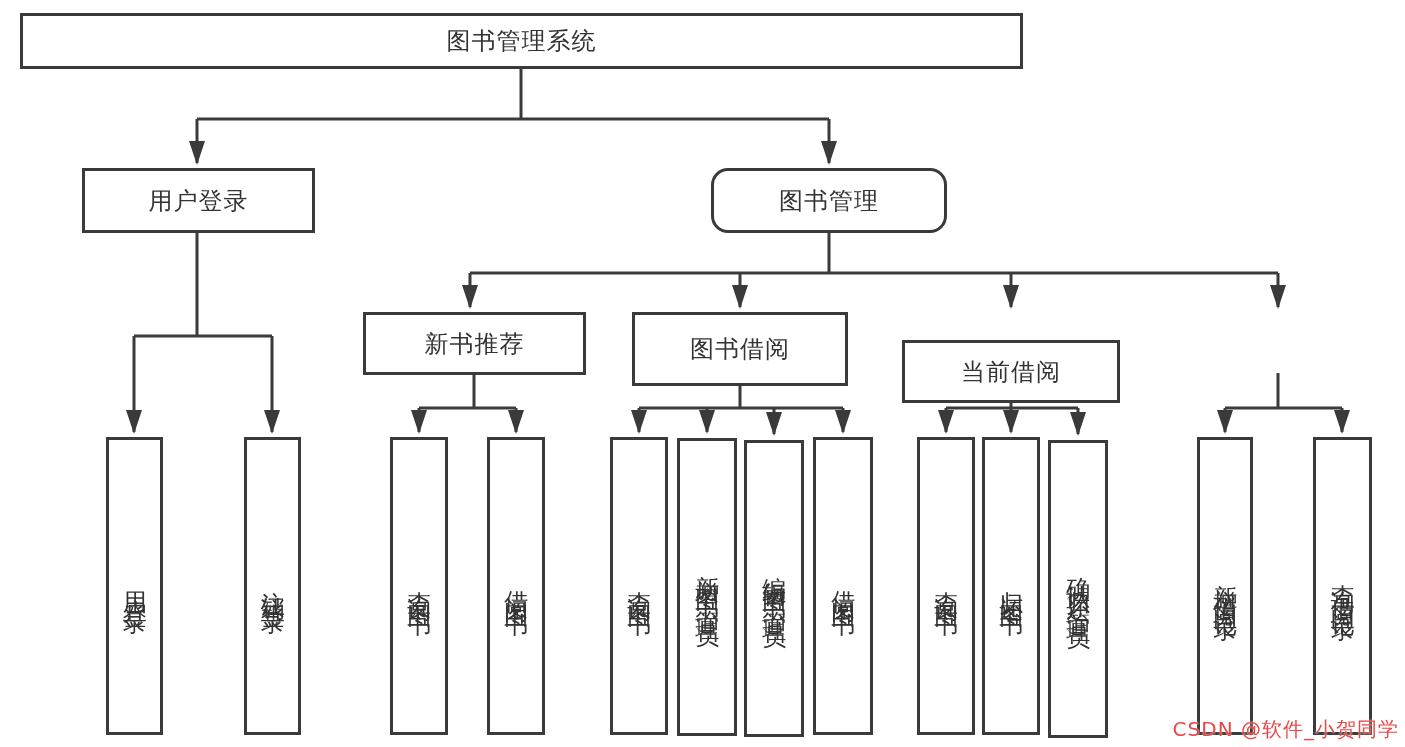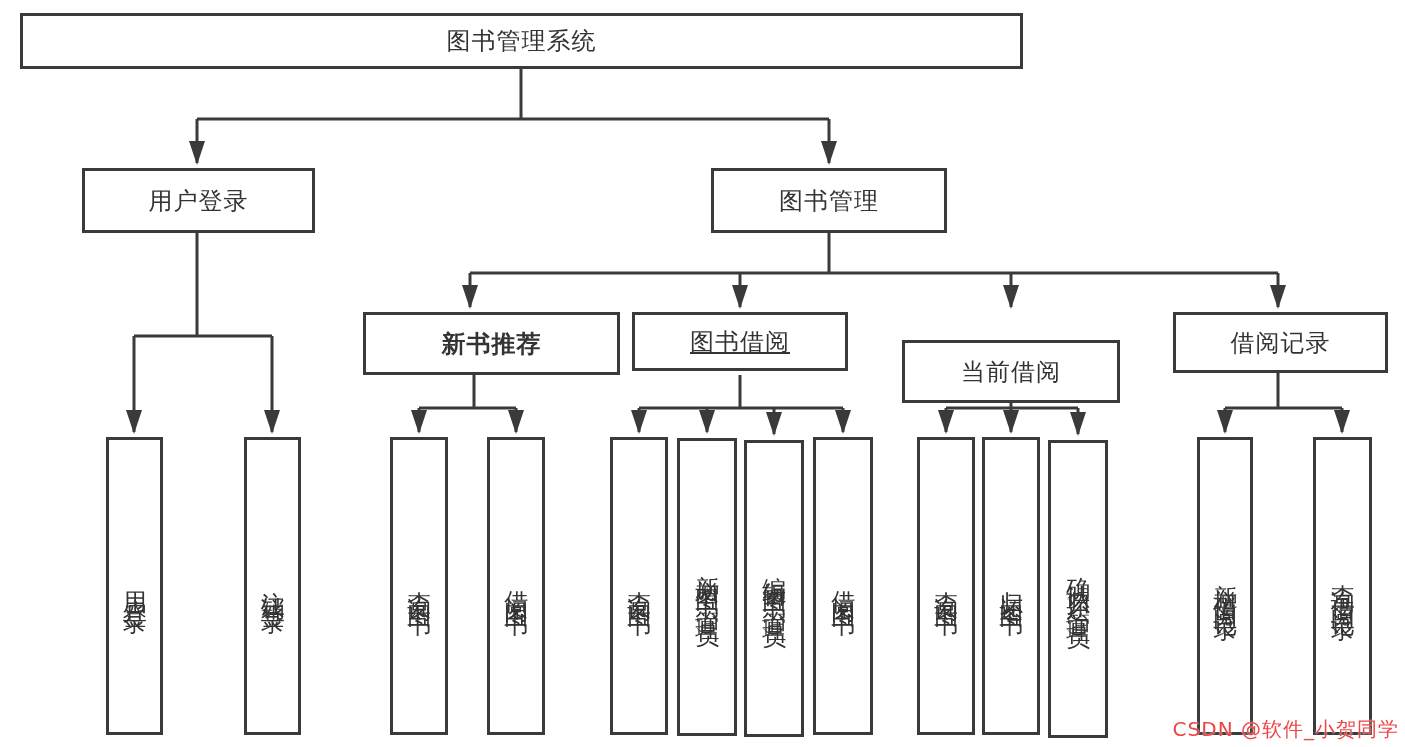--- a/index.html
+++ b/index.html
@@ -117,7 +117,7 @@
   <div class="node hnode" style="left:82px; top:168px; width:233px; height:65px;">
     <span>用户登录</span>
   </div>
-  <div class="node hnode" style="left:711px; top:168px; width:236px; height:65px;">
+  <div class="node hnode" style="left:711px; top:168px; width:236px; height:65px;border-radius:17px;">
     <span>图书管理</span>
   </div>
 

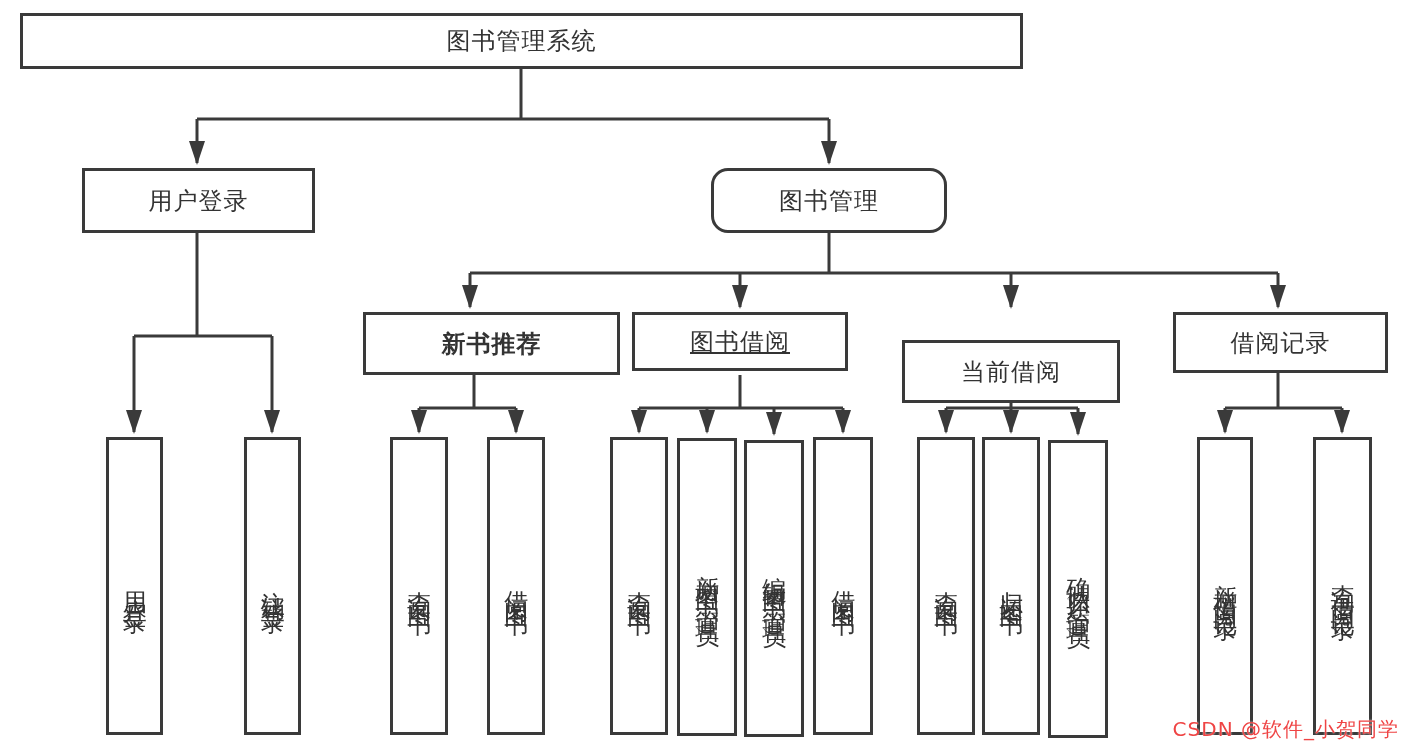--- a/index.html
+++ b/index.html
@@ -121,7 +121,7 @@
     <span>图书管理</span>
   </div>
 
-  <div class="node hnode" style="left:363px; top:312px; width:257px; height:63px;font-weight:bold;">
+  <div class="node hnode" style="left:363px; top:312px; width:223px; height:63px;">
     <span>新书推荐</span>
   </div>
   <div class="node hnode" style="left:632px; top:312px; width:216px; height:59px;text-decoration:underline;">

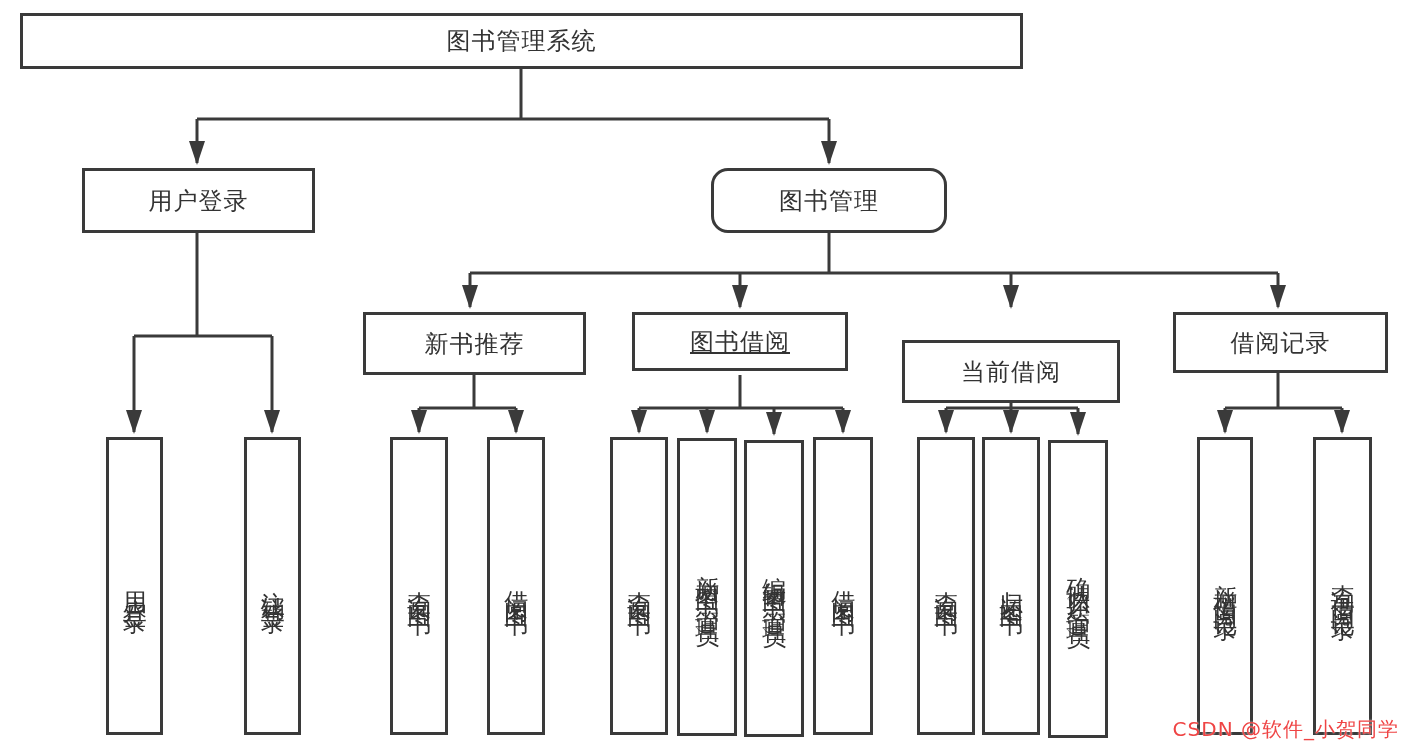--- a/index.html
+++ b/index.html
@@ -124,7 +124,7 @@
   <div class="node hnode" style="left:363px; top:312px; width:223px; height:63px;">
     <span>新书推荐</span>
   </div>
-  <div class="node hnode" style="left:632px; top:312px; width:216px; height:59px;text-decoration:underline;">
+  <div class="node hnode" style="left:632px; top:312px; width:216px; height:74px;">
     <span>图书借阅</span>
   </div>
   <div class="node hnode" style="left:902px; top:312px; width:218px; height:63px;margin-top:28px;">

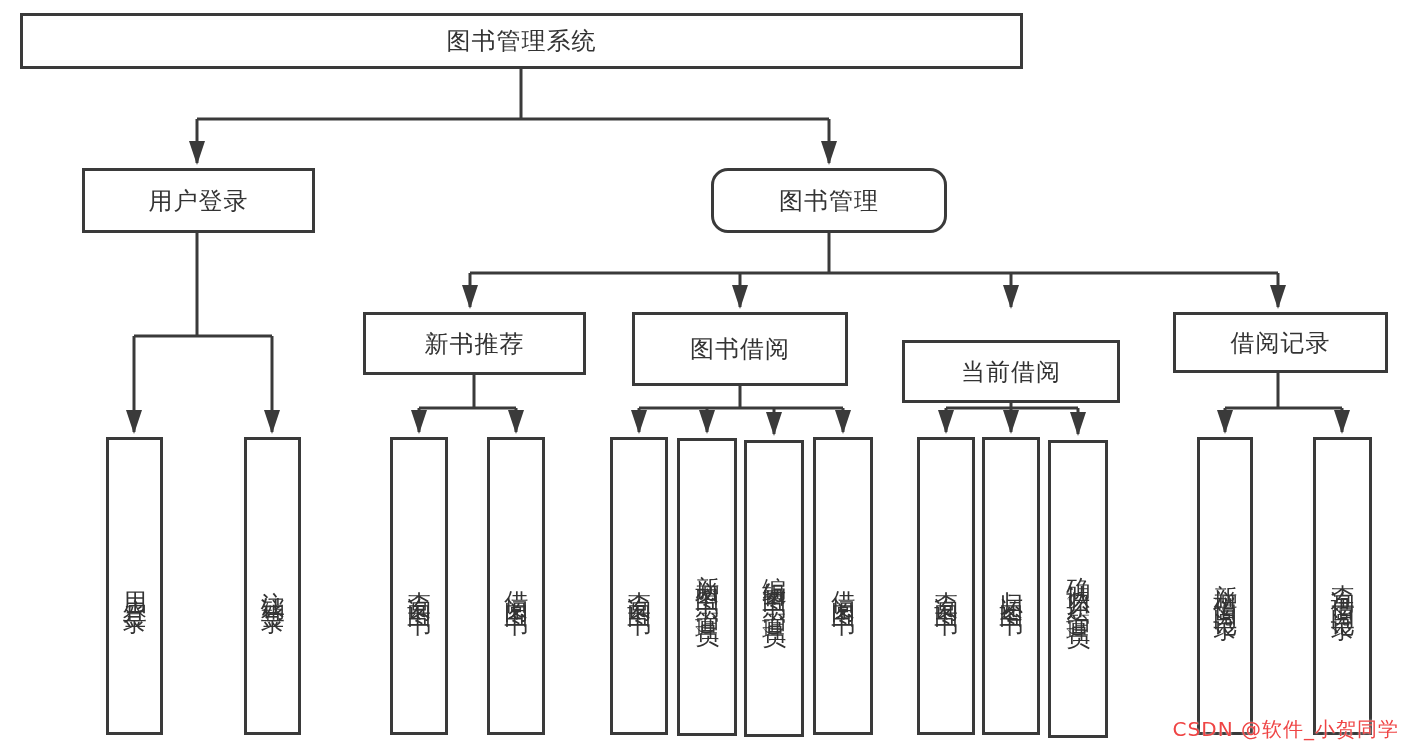--- a/index.html
+++ b/index.html
@@ -130,9 +130,6 @@
   <div class="node hnode" style="left:902px; top:312px; width:218px; height:63px;margin-top:28px;">
     <span>当前借阅</span>
   </div>
-  <div class="node hnode" style="left:1173px; top:312px; width:215px; height:61px;">
-    <span>借阅记录</span>
-  </div>
 
   <div class="node leaf" style="left:106px; top:437px; width:57px; height:298px;">
     <span>用户登录</span>

